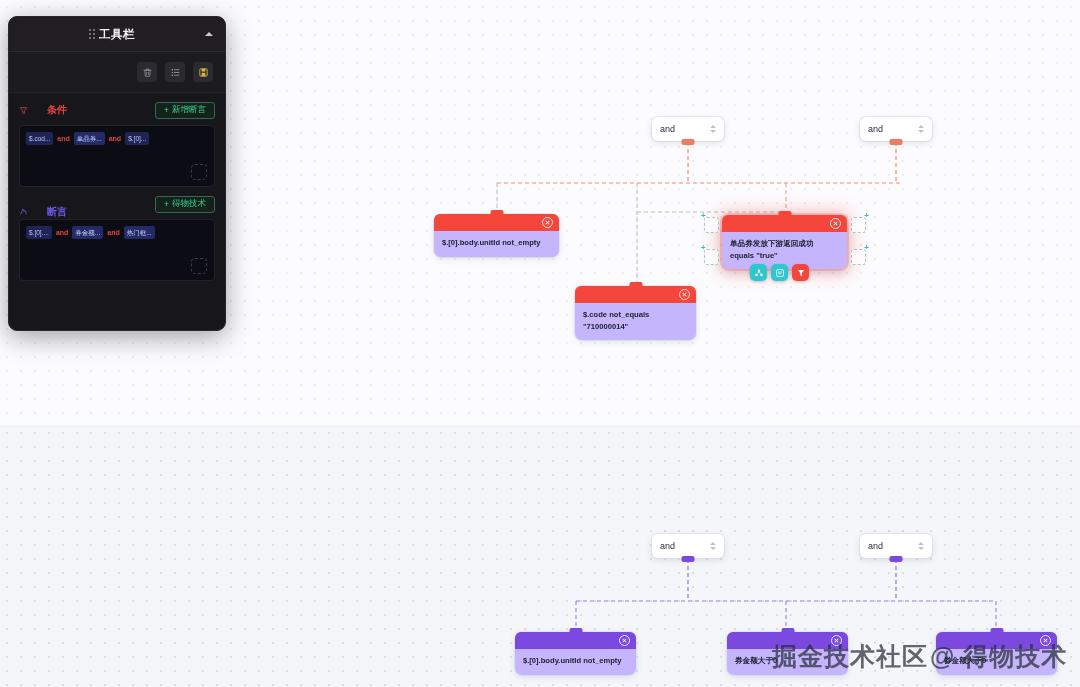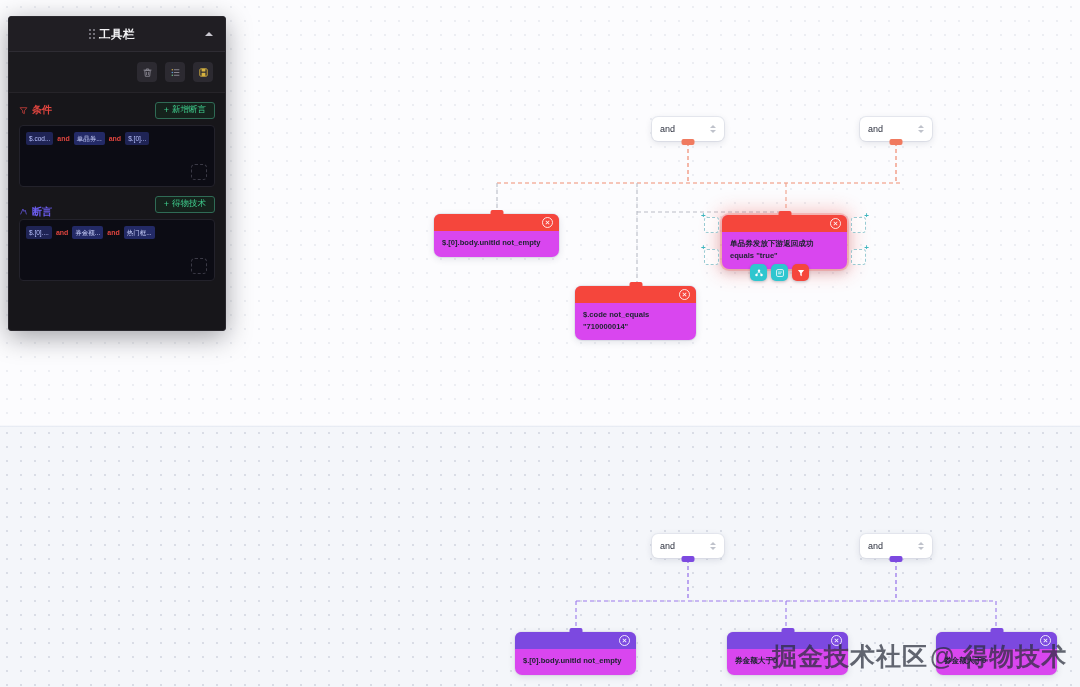--- a/index.html
+++ b/index.html
@@ -134,7 +134,7 @@
   .panel{
     position:absolute;left:8px;top:16px;width:216px;height:313px;
     background:#17161a;
-    border-radius:3px;
+    border-radius:9px;
     box-shadow:0 6px 26px rgba(10,10,20,.38);
     overflow:hidden;
     border:1px solid #2a282e;

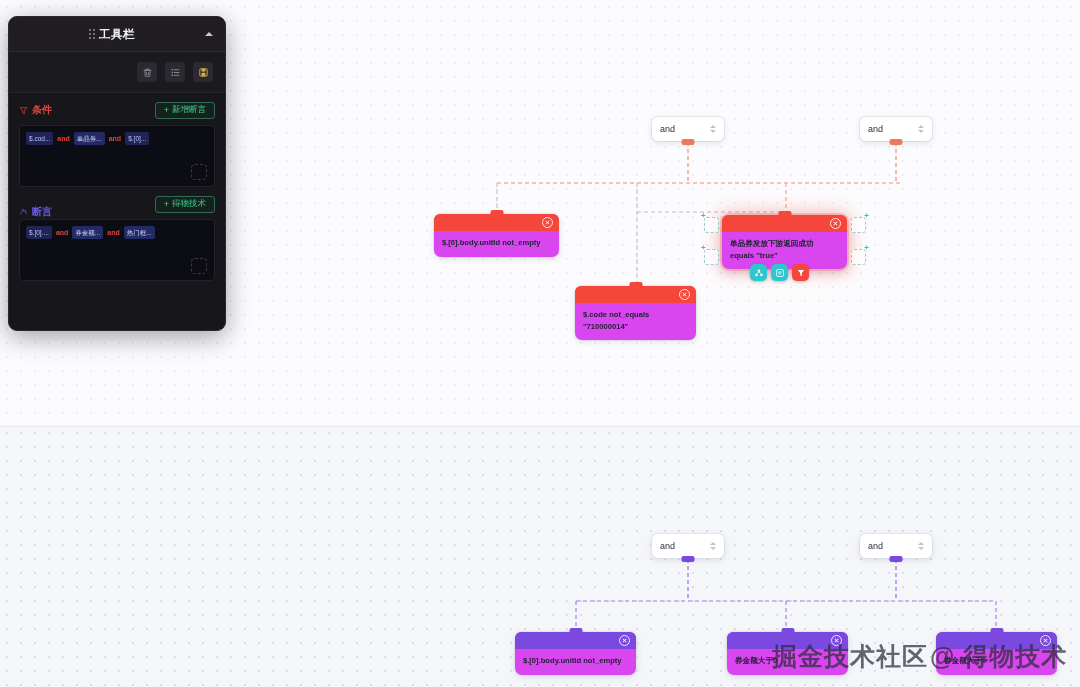--- a/index.html
+++ b/index.html
@@ -170,7 +170,7 @@
 
   .sec{padding:8px 10px 0 10px;}
   .sec-head{display:flex;align-items:center;justify-content:space-between;height:18px;}
-  .sec-title{display:flex;align-items:center;gap:4px;font-size:10px;font-weight:bold;}
+  .sec-title{display:flex;align-items:center;gap:19px;font-size:10px;font-weight:bold;}
   .sec-title.cond{color:#e0453f;}
   .sec-title.asrt{color:#6b5df0;margin-top:15px;}
   .sec-ico{width:9px;height:9px;opacity:.9;}

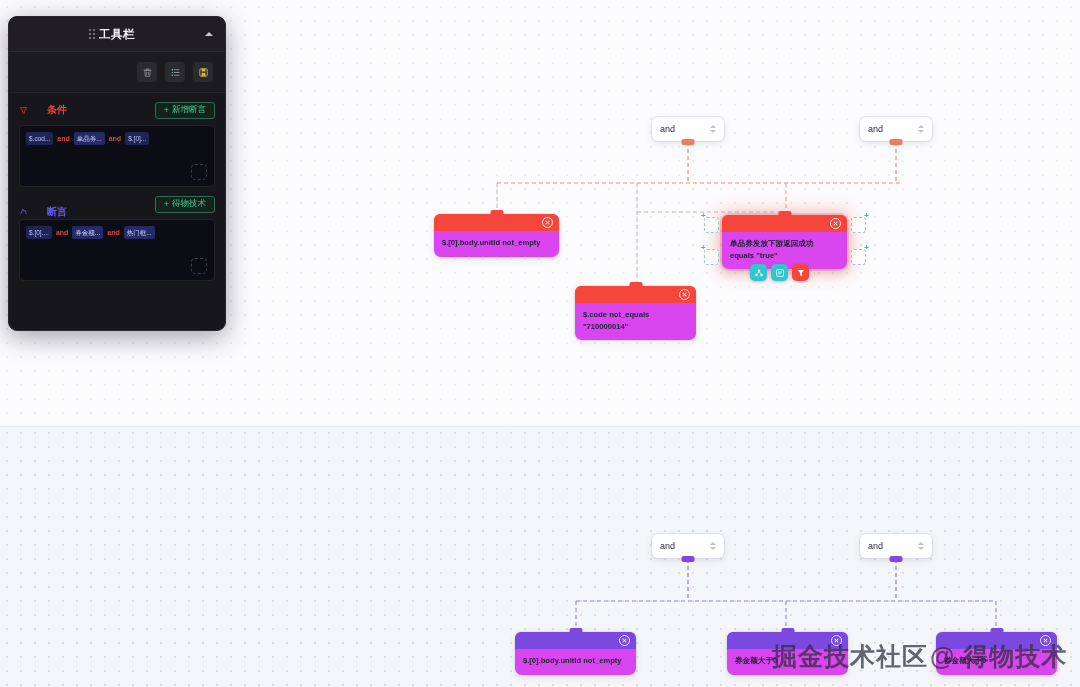--- a/index.html
+++ b/index.html
@@ -34,7 +34,7 @@
   .node{
     position:absolute;
     border-radius:7px;
-    background:#d946ef;
+    background:#c4b5fd;
     box-shadow:0 2px 7px rgba(40,50,80,.13), 0 0 0 1px rgba(230,232,240,.7);
     overflow:visible;
   }

